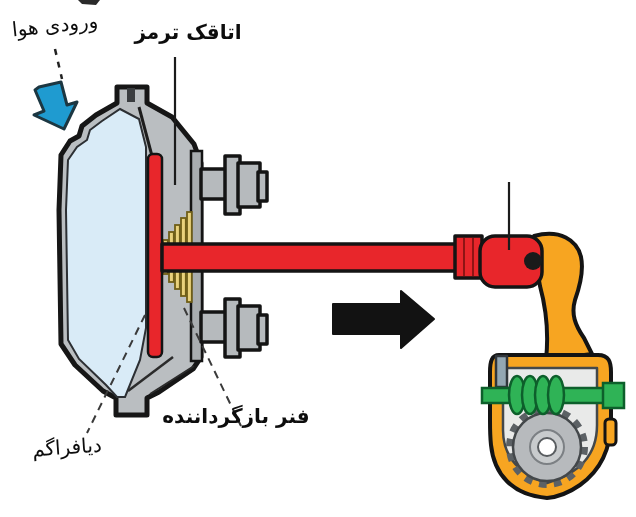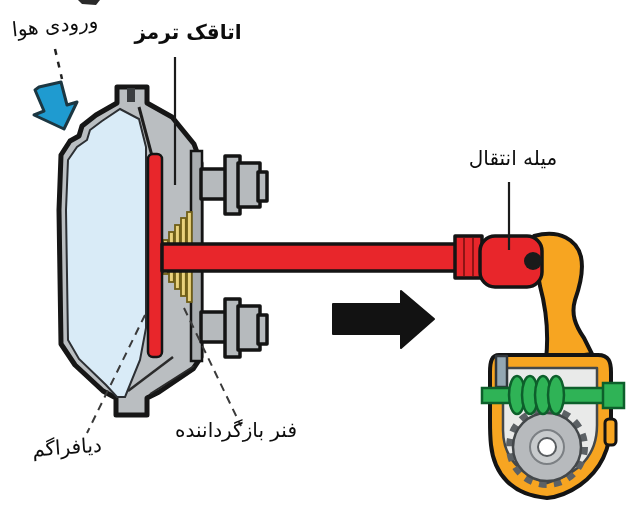--- a/index.html
+++ b/index.html
@@ -118,7 +118,6 @@
 
   <div class="lbl lbl-air" dir="rtl">ورودی هوا</div>
   <div class="lbl lbl-chamber" dir="rtl">اتاقک ترمز</div>
-  <div class="lbl lbl-rod" dir="rtl">میله انتقال</div>
   <div class="lbl lbl-dia" dir="rtl">دیافراگم</div>
   <div class="lbl lbl-spring" dir="rtl">فنر بازگرداننده</div>
 

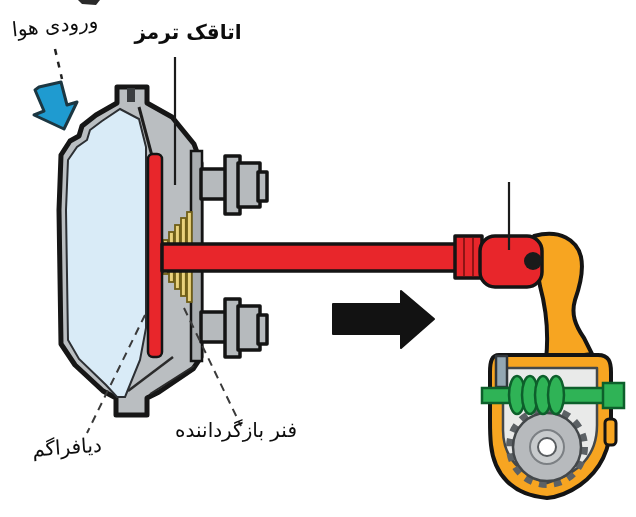--- a/index.html
+++ b/index.html
@@ -16,7 +16,7 @@
   .lbl-chamber{left:119px;top:20px;width:138px;font-weight:bold;}
   .lbl-rod{left:450px;top:146px;width:126px;}
   .lbl-dia{left:16px;top:435px;width:102px;transform:rotate(-4deg);}
-  .lbl-spring{left:145px;top:418px;width:182px;}
+  .lbl-spring{left:145px;top:404px;width:182px;font-weight:bold;}
 </style>
 </head>
 <body>

